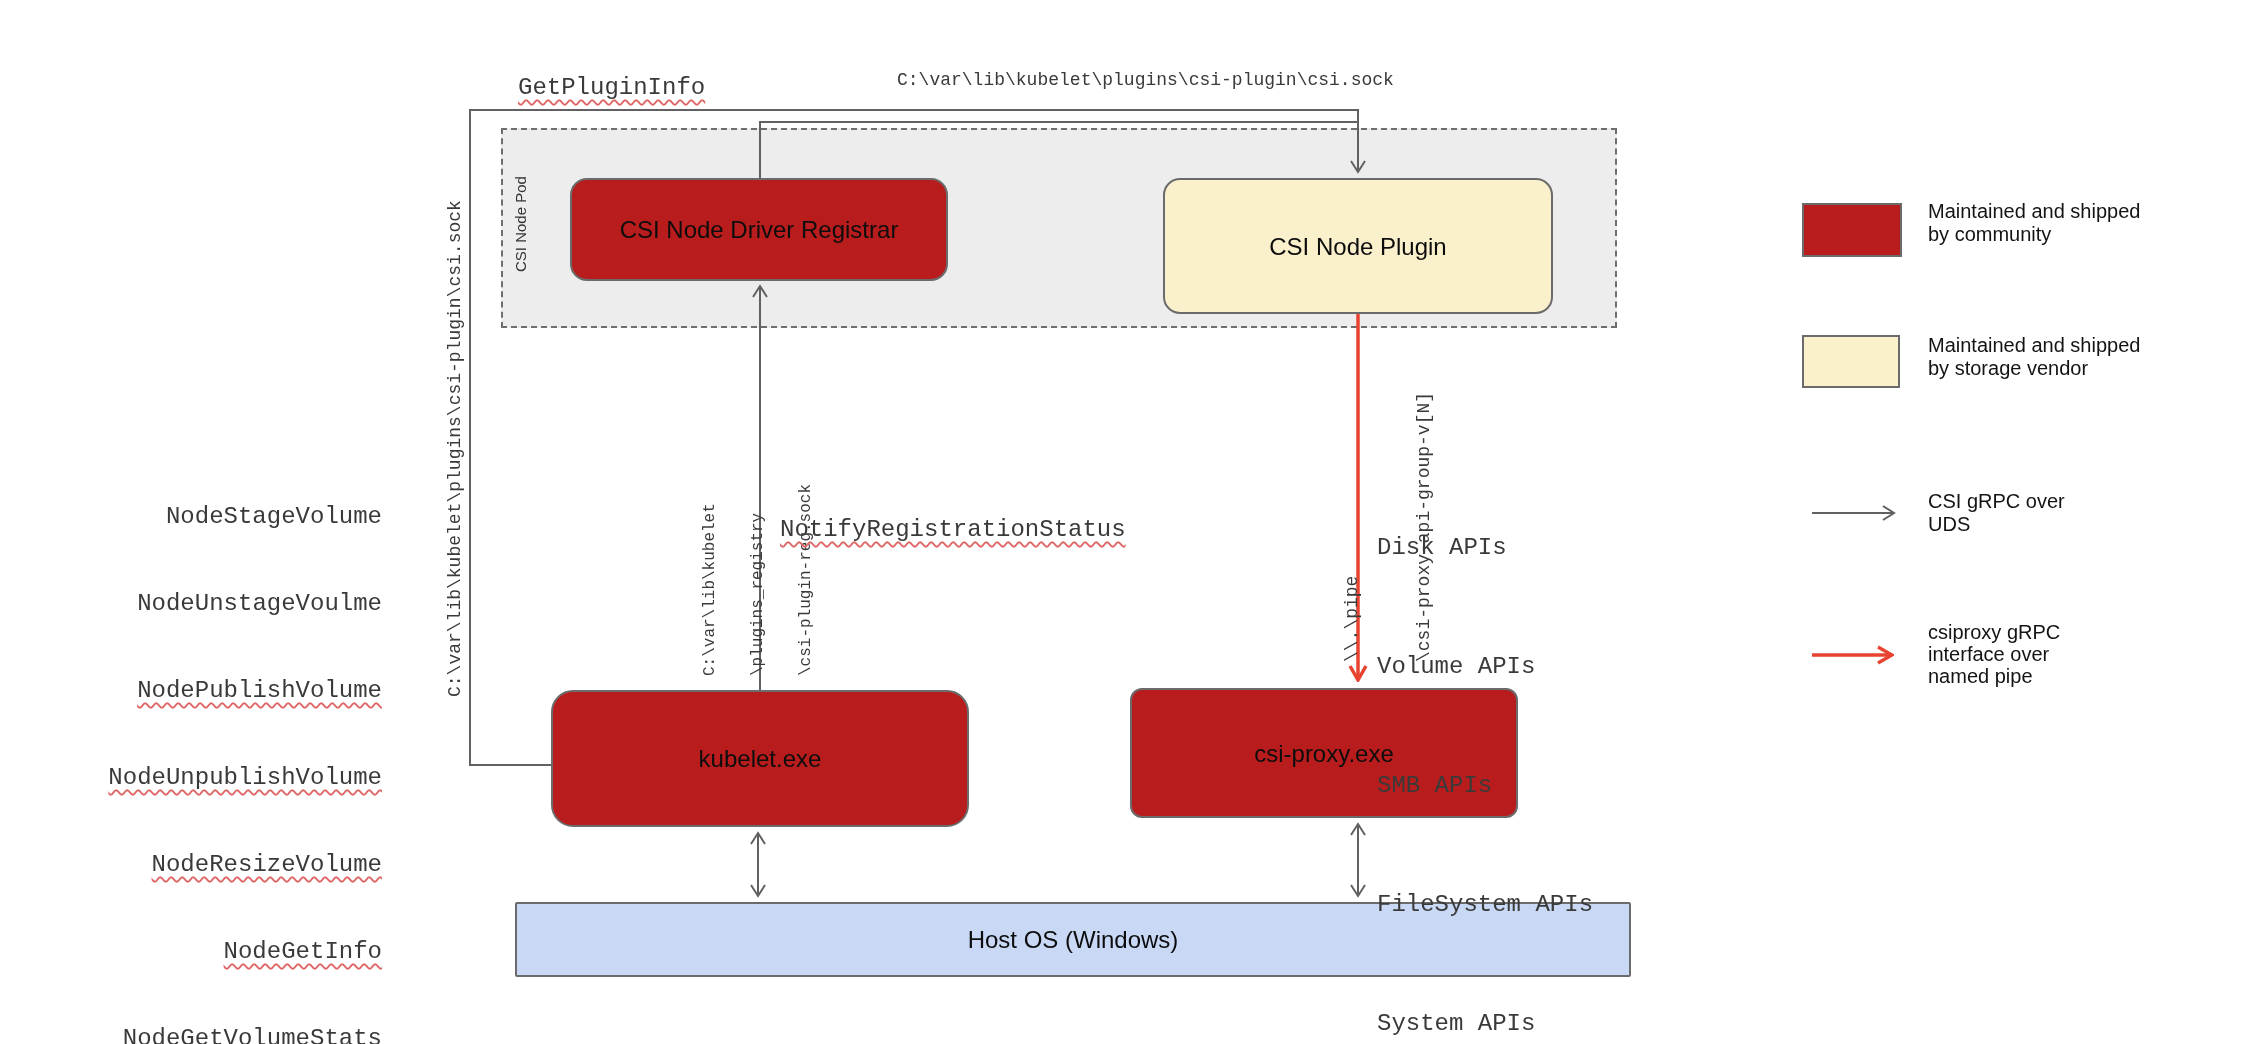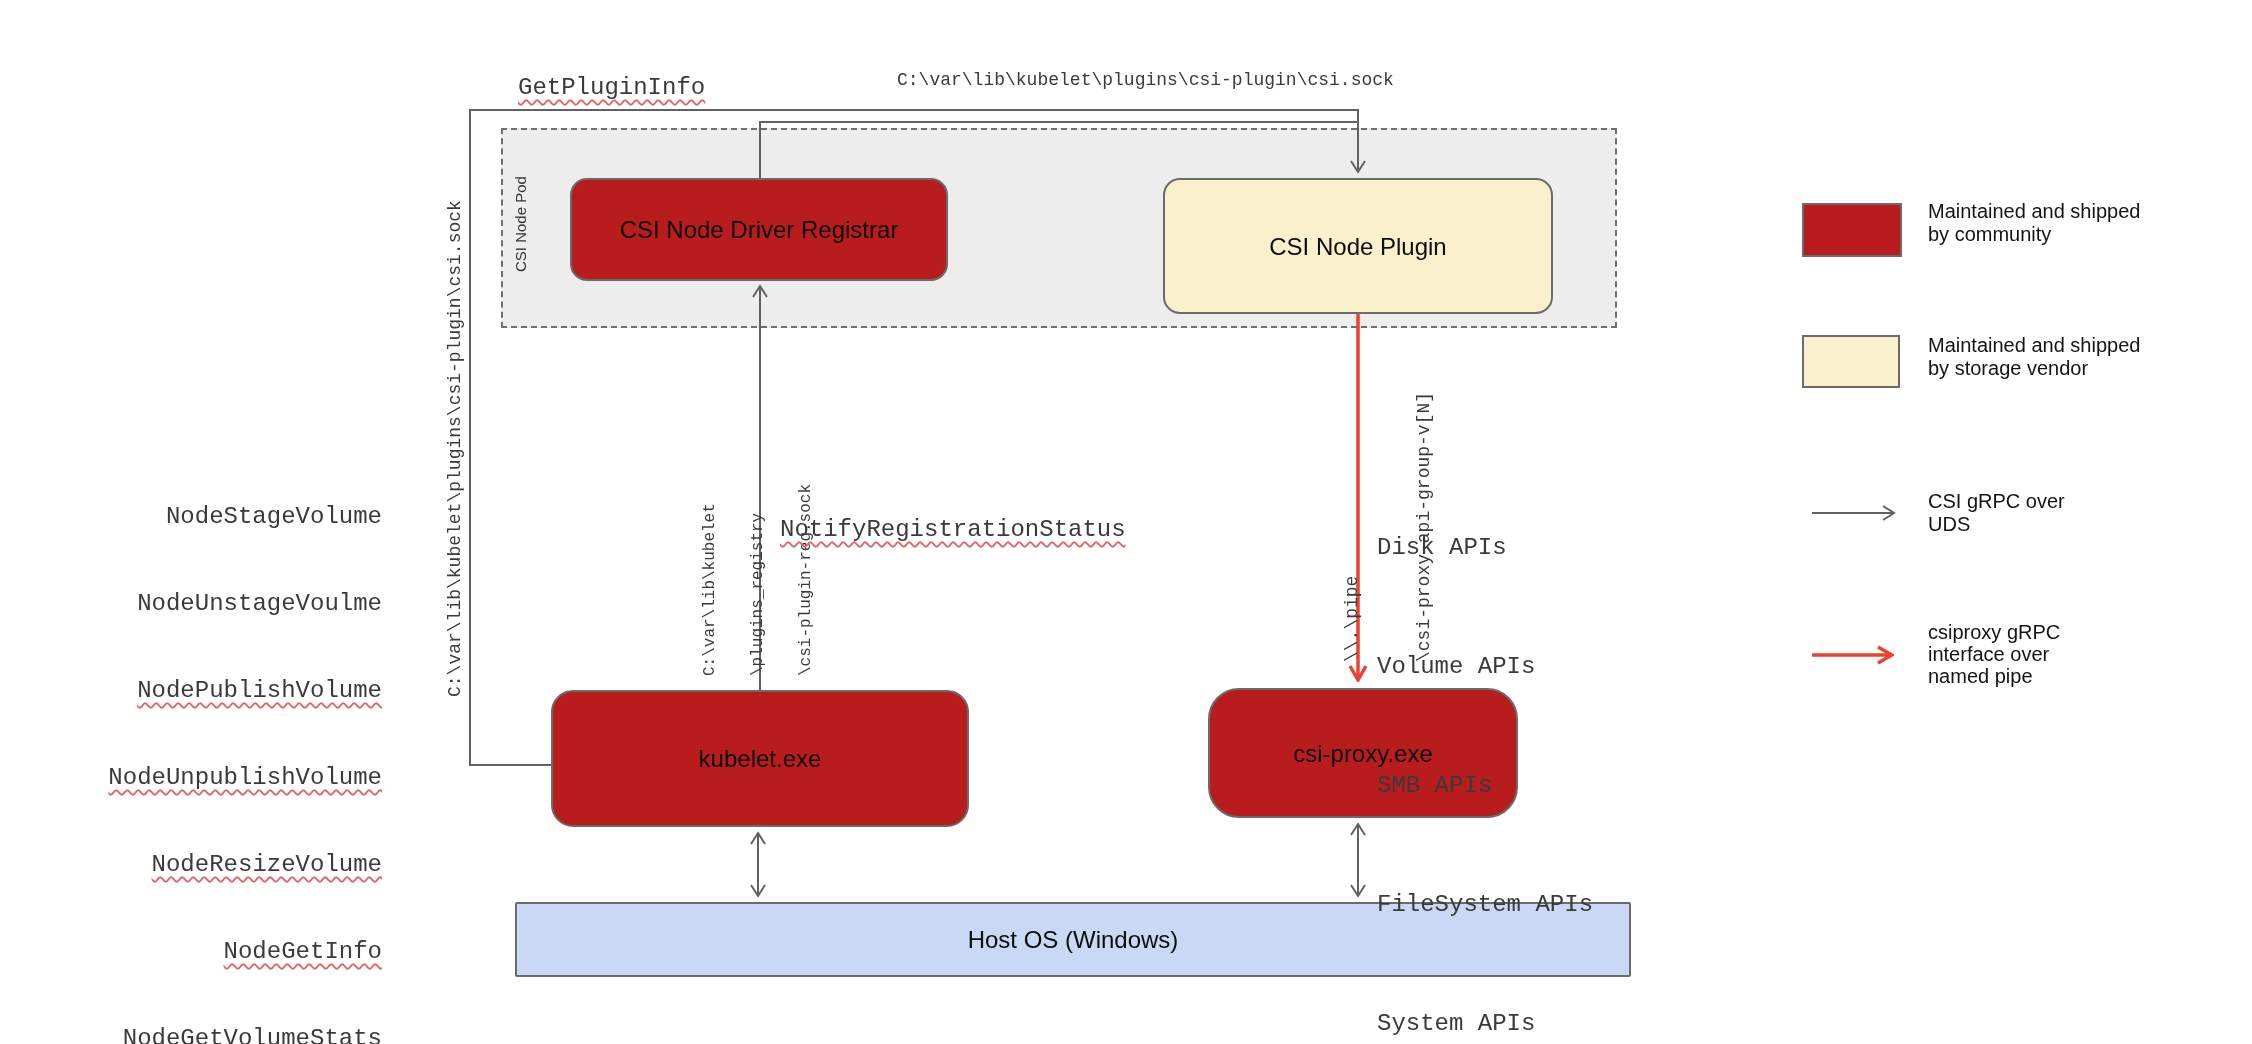--- a/index.html
+++ b/index.html
@@ -40,7 +40,7 @@
   .registrar { left: 570px;  top: 178px; width: 378px; height: 103px; border-radius: 17px; z-index: 3; }
   .plugin    { left: 1163px; top: 178px; width: 390px; height: 136px; border-radius: 17px; z-index: 3; }
   .kubelet   { left: 551px;  top: 690px; width: 418px; height: 137px; border-radius: 22px; z-index: 3; }
-  .csiproxy  { left: 1208px; top: 688px; width: 310px; height: 130px; border-radius: 31px; z-index: 3; }
+  .csiproxy  { left: 1130px; top: 688px; width: 388px; height: 130px; border-radius: 12px; z-index: 3; }
   .hostos    { left: 515px;  top: 902px; width: 1116px; height: 75px; border-radius: 2px; z-index: 3; }
 
   svg.wires { position: absolute; left: 0; top: 0; z-index: 2; }

